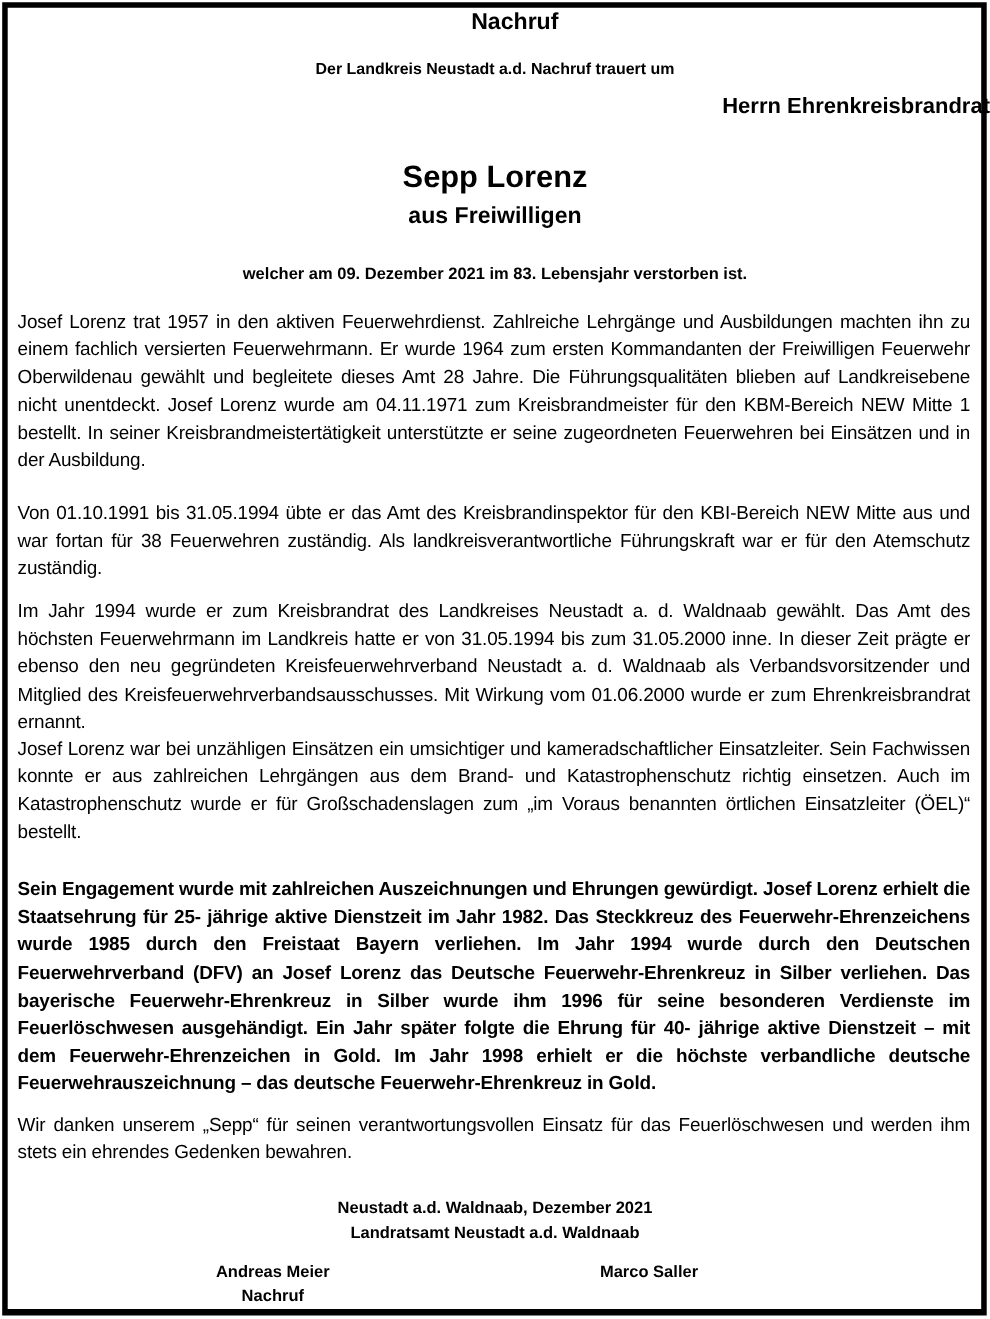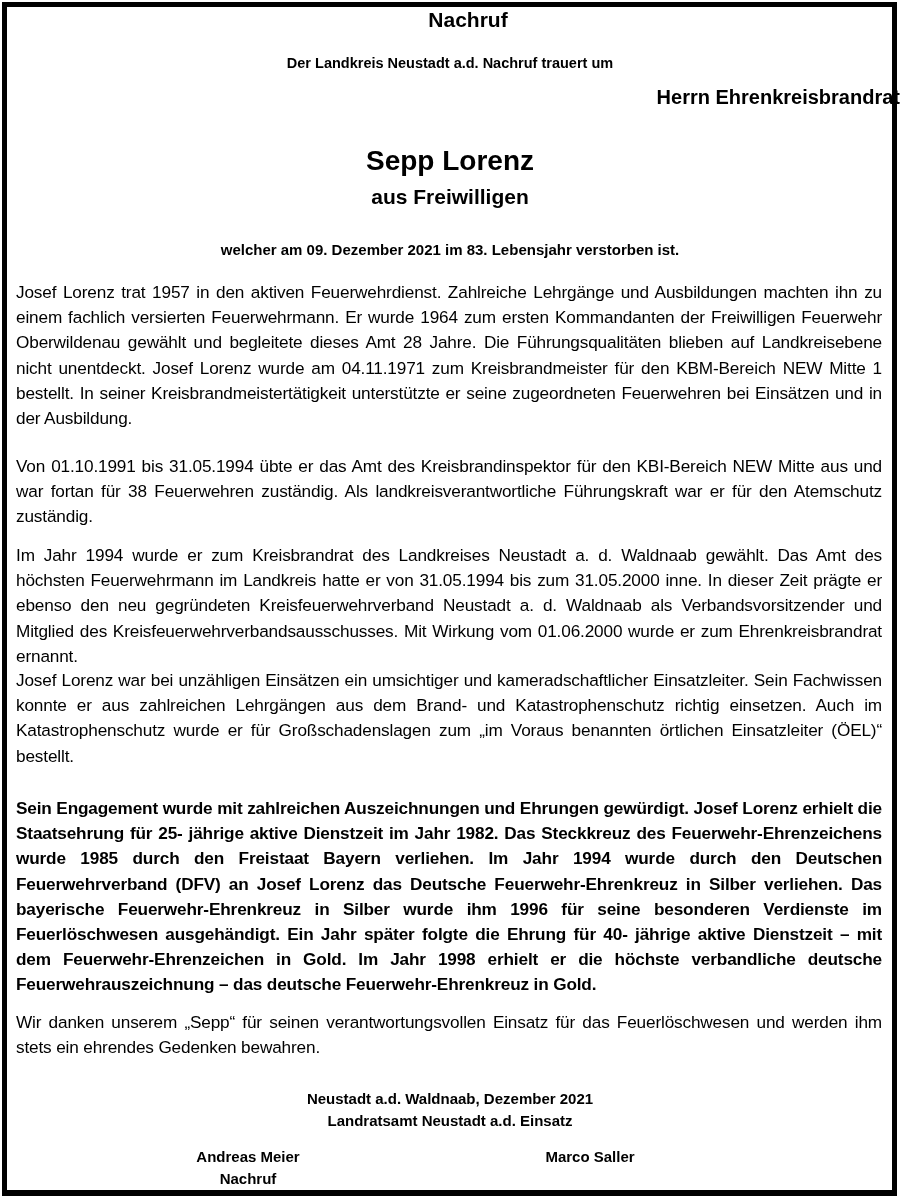--- a/index.html
+++ b/index.html
@@ -63,7 +63,7 @@
 <p class="body p6">Wir danken unserem „Sepp“ für seinen verantwortungsvollen Einsatz für das Feuerlöschwesen und werden ihm stets ein ehrendes Gedenken bewahren.</p>
 
 <div class="center place">Neustadt a.d. Waldnaab, Dezember 2021</div>
-<div class="center office">Landratsamt Neustadt a.d. Einsatz</div>
+<div class="center office">Landratsamt Neustadt a.d. Waldnaab</div>
 
 <div class="sig sig-left">
   <span class="line">Andreas Meier</span>

